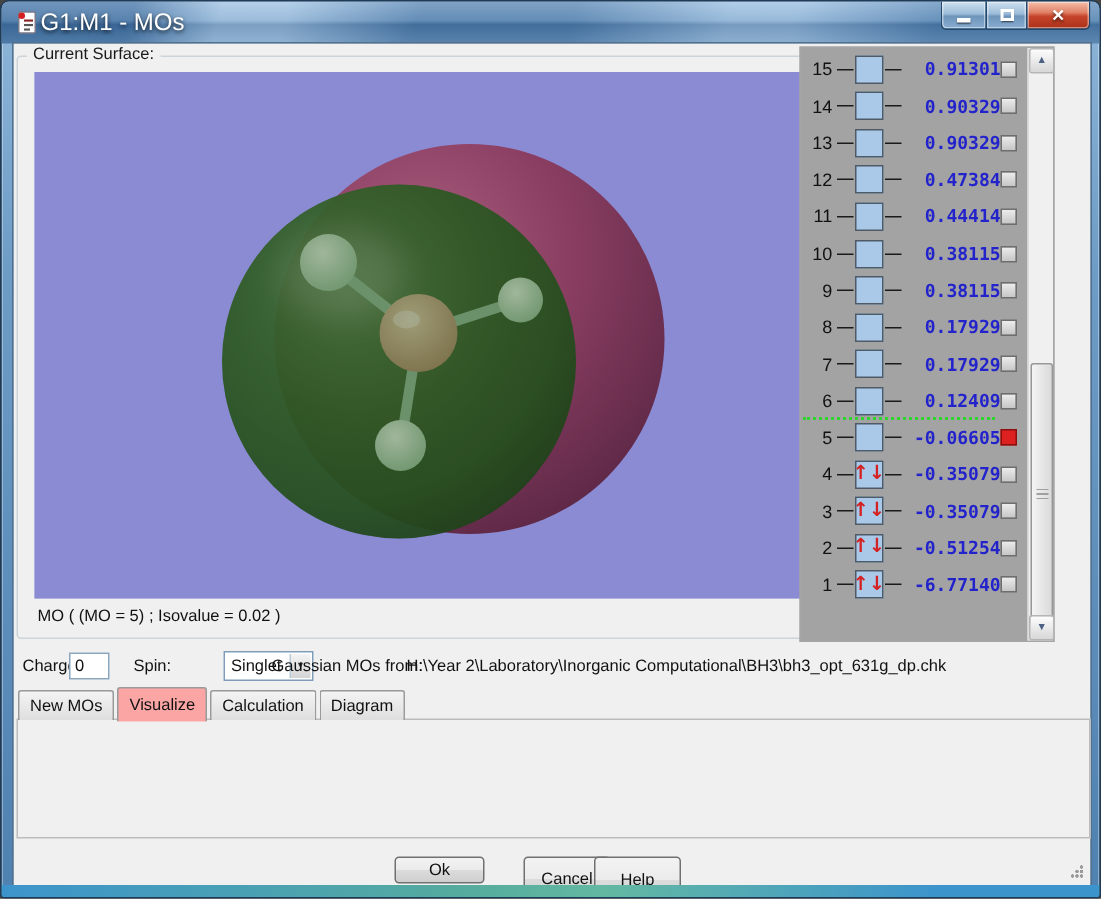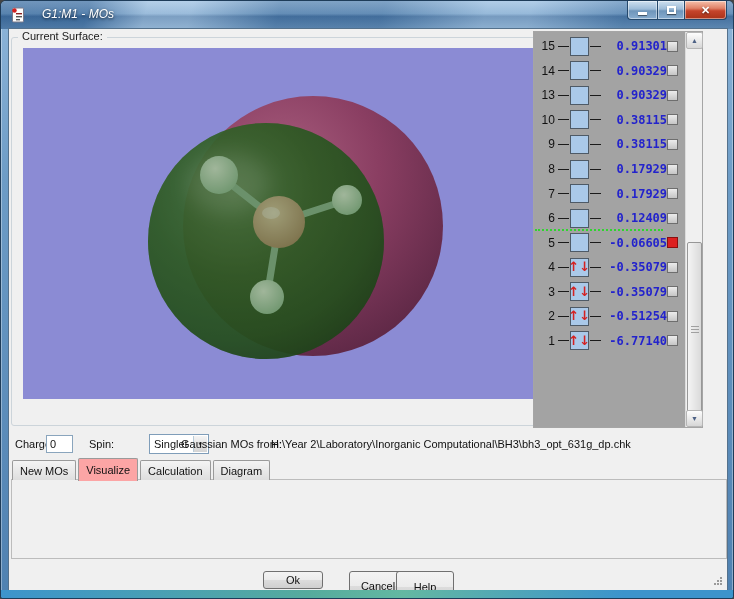--- a/index.html
+++ b/index.html
@@ -13,7 +13,7 @@
   .titlebar:before{content:"";position:absolute;inset:0;
     background:linear-gradient(105deg,rgba(0,40,90,.28) 0 12%,rgba(255,255,255,.25) 20% 26%,rgba(0,30,70,.18) 38% 52%,rgba(255,255,255,.22) 66% 72%,rgba(0,30,70,.15) 85%);}
   .app-icon{position:absolute;left:9px;top:6px;width:16px;height:16px;z-index:2;}
-  .win-title{position:absolute;left:41px;top:6px;z-index:2;font-size:12px;color:#fff;text-shadow:0 1px 3px rgba(0,0,0,.75);font-style:italic;}
+  .win-title{position:absolute;left:26px;top:6px;z-index:2;font-size:16px;color:#fff;text-shadow:0 1px 3px rgba(0,0,0,.75);}
   .cap-group{position:absolute;right:6px;top:0;z-index:3;display:flex;}
   .cap-btn{height:19px;border:1px solid #24486b;border-top:none;display:flex;align-items:center;justify-content:center;
     background:linear-gradient(180deg,#cfe0ef 0%,#9dbcd8 45%,#6e95ba 55%,#88add0 100%);box-shadow:inset 0 0 0 1px rgba(255,255,255,.45);}

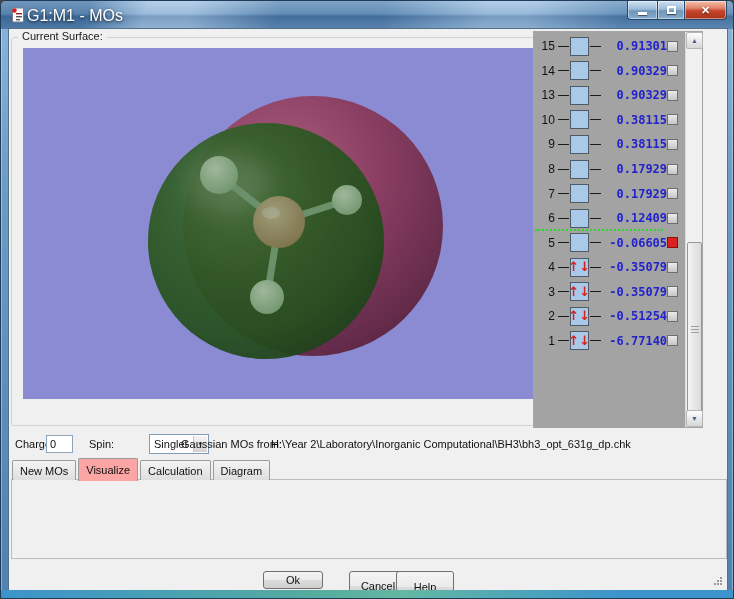--- a/index.html
+++ b/index.html
@@ -188,6 +188,14 @@
             <span class="mo-check"></span>
           </div>
           <div class="mo-row">
+            <span class="mo-num">12</span>
+            <span class="mo-line"></span>
+            <span class="mo-box"></span>
+            <span class="mo-line"></span>
+            <span class="mo-energy">0.47384</span>
+            <span class="mo-check"></span>
+          </div>
+          <div class="mo-row">
             <span class="mo-num">10</span>
             <span class="mo-line"></span>
             <span class="mo-box"></span>

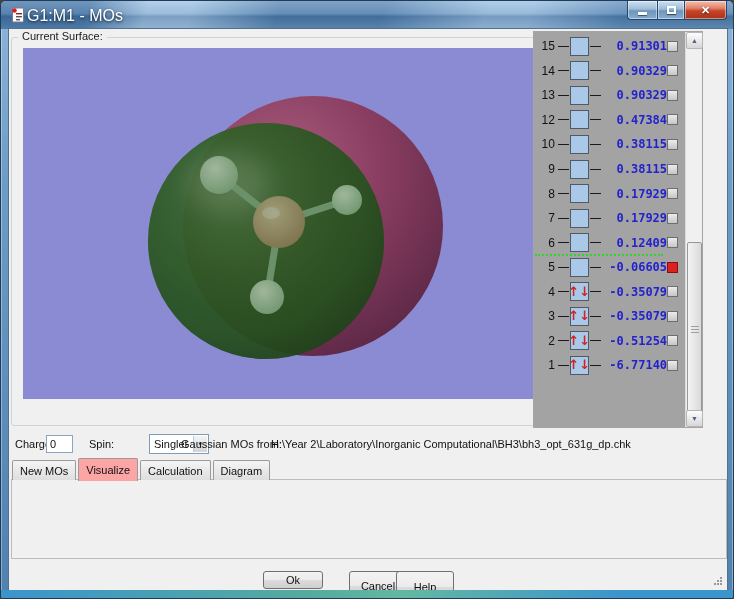--- a/index.html
+++ b/index.html
@@ -196,6 +196,14 @@
             <span class="mo-check"></span>
           </div>
           <div class="mo-row">
+            <span class="mo-num">11</span>
+            <span class="mo-line"></span>
+            <span class="mo-box"></span>
+            <span class="mo-line"></span>
+            <span class="mo-energy">0.44414</span>
+            <span class="mo-check"></span>
+          </div>
+          <div class="mo-row">
             <span class="mo-num">10</span>
             <span class="mo-line"></span>
             <span class="mo-box"></span>

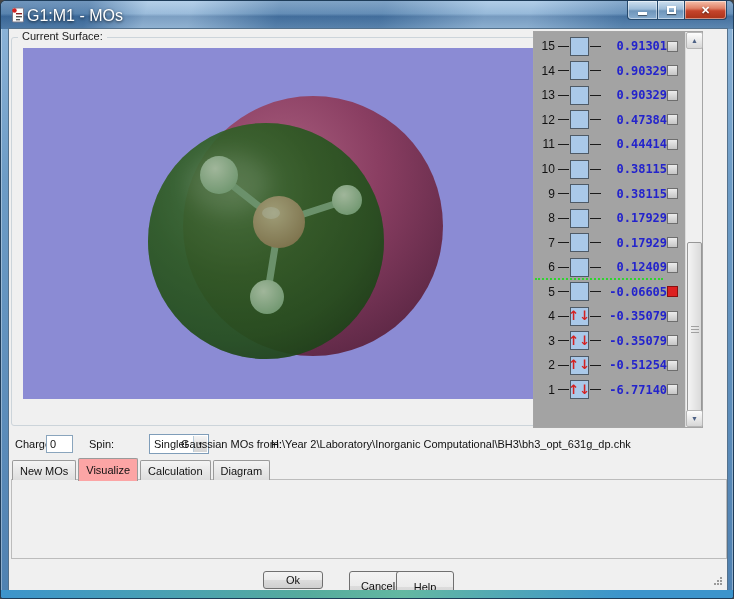--- a/index.html
+++ b/index.html
@@ -160,6 +160,7 @@
       </svg>
     </div>
 
+    <div class="mo-caption">MO ( (MO = 5) ; Isovalue = 0.02 )</div>
 
     <div class="mo-panel">
       <div class="mo-rows">

